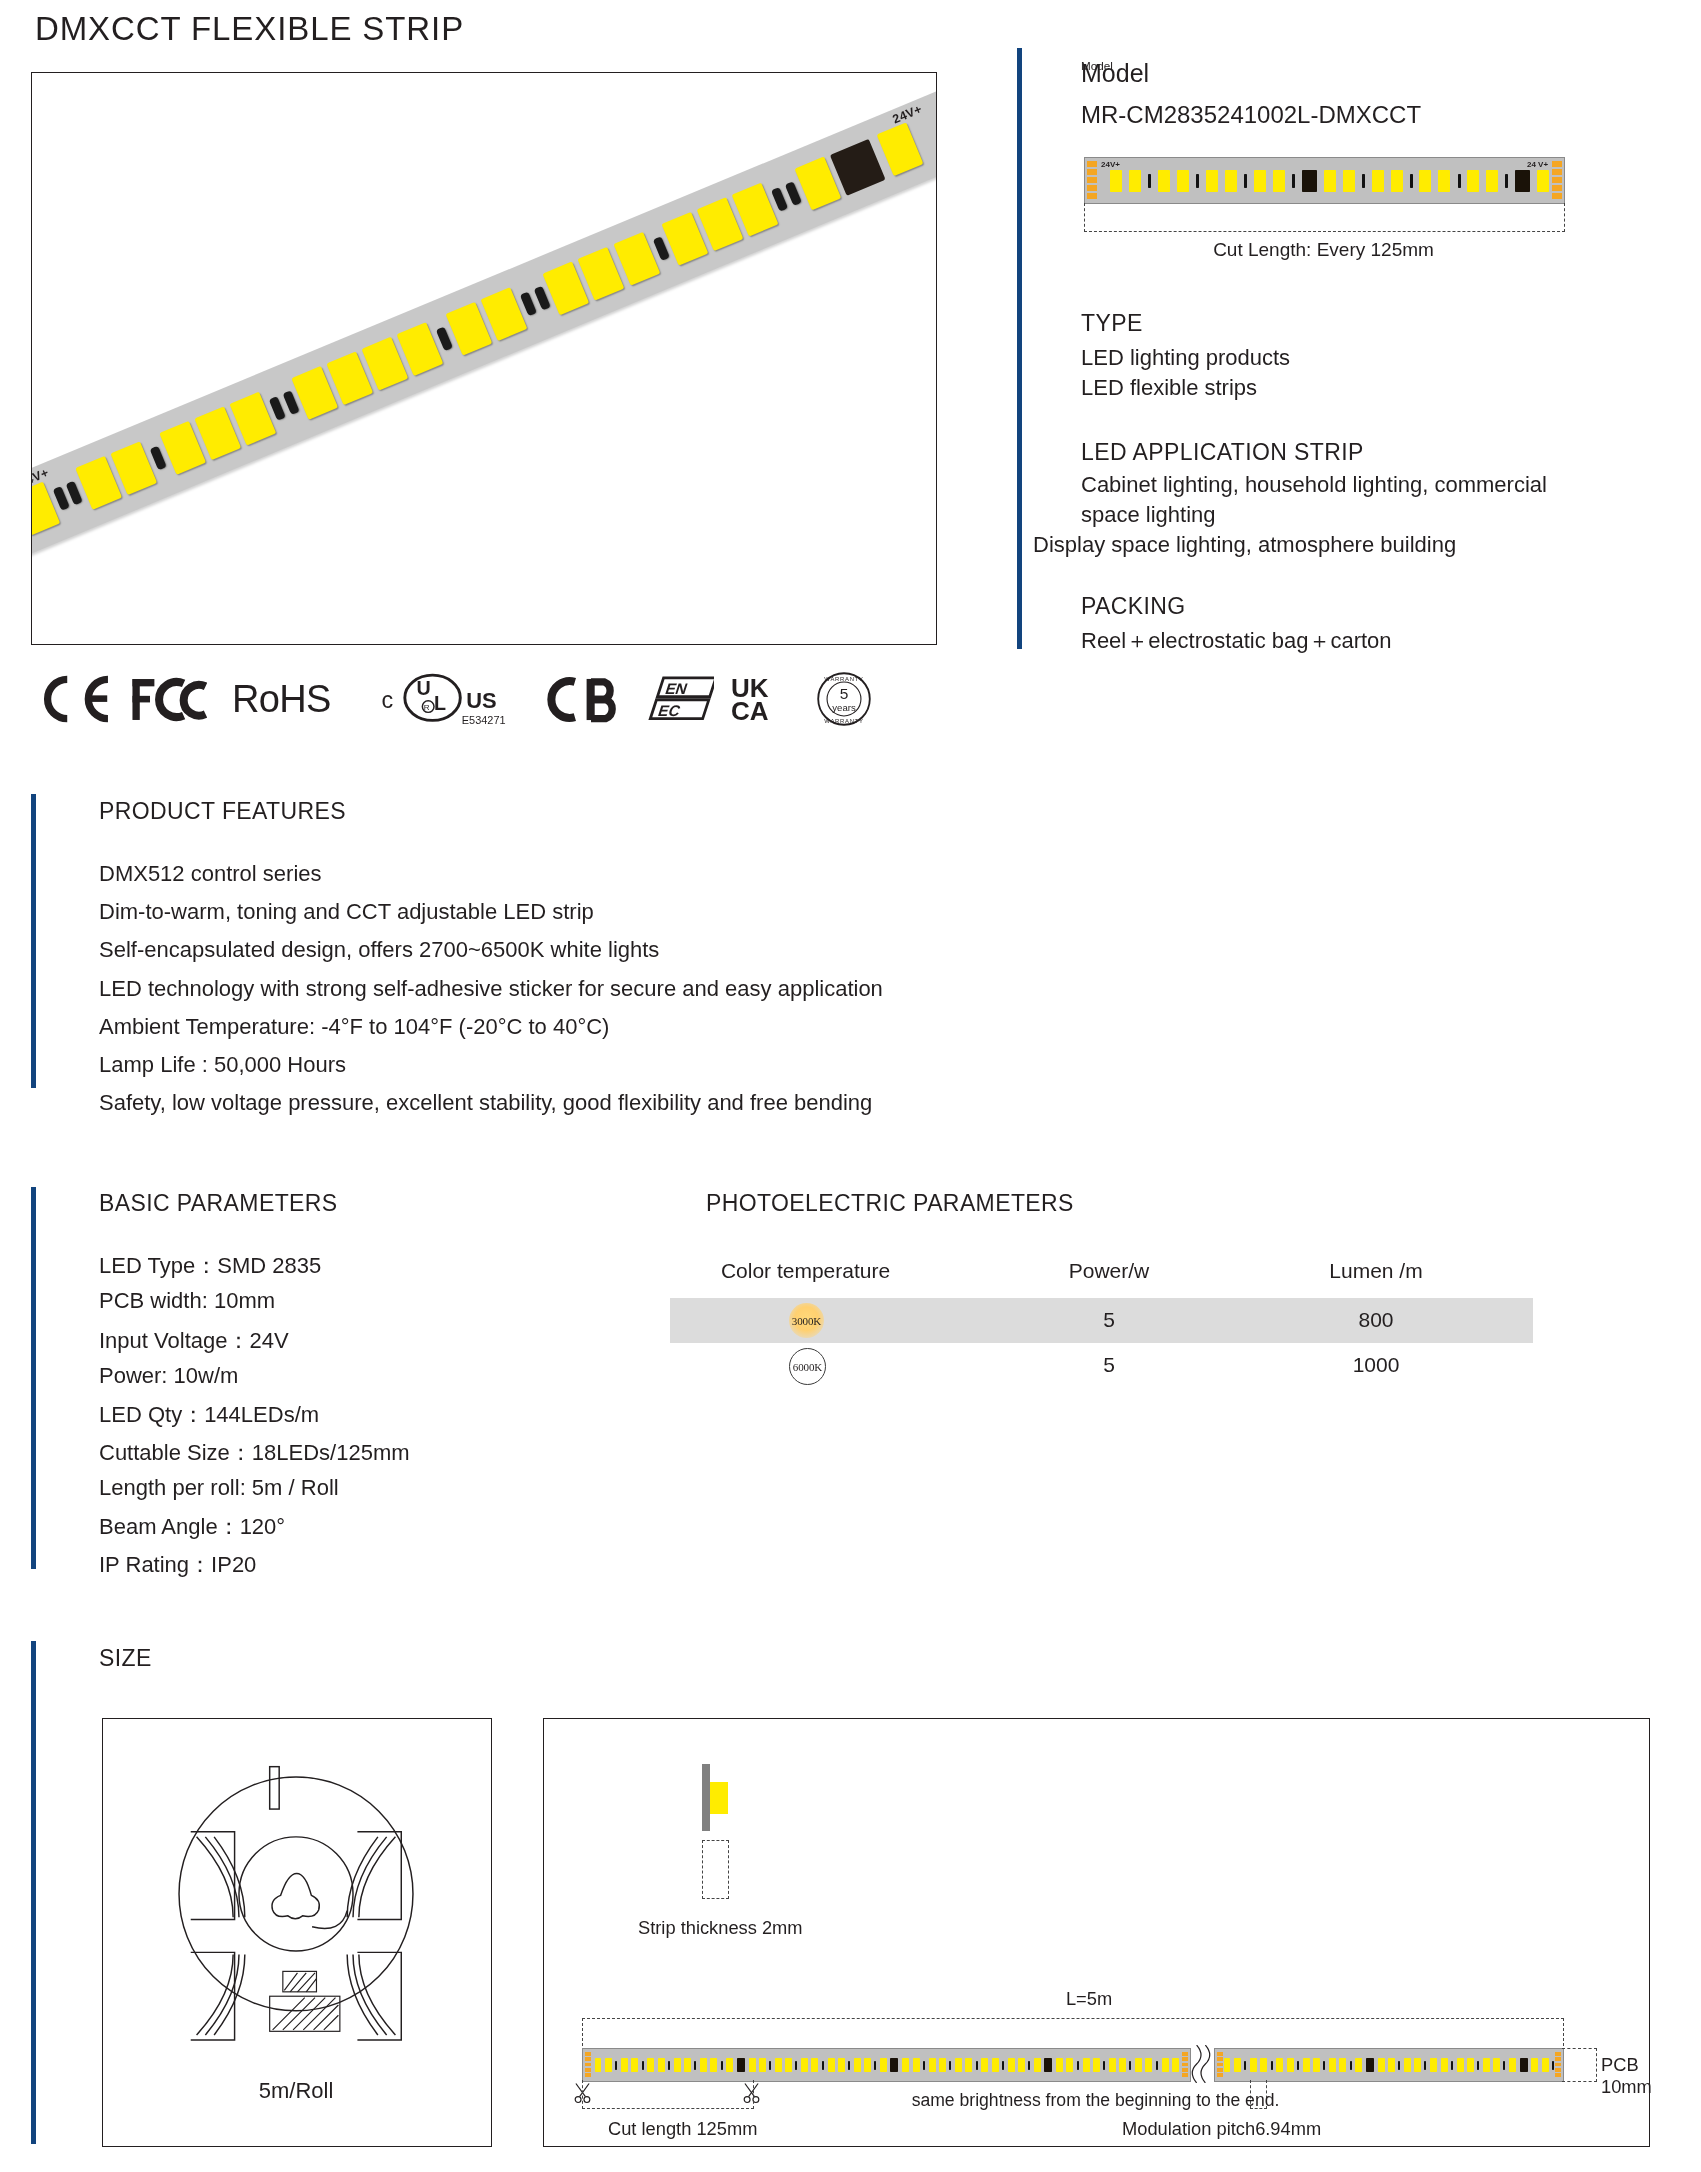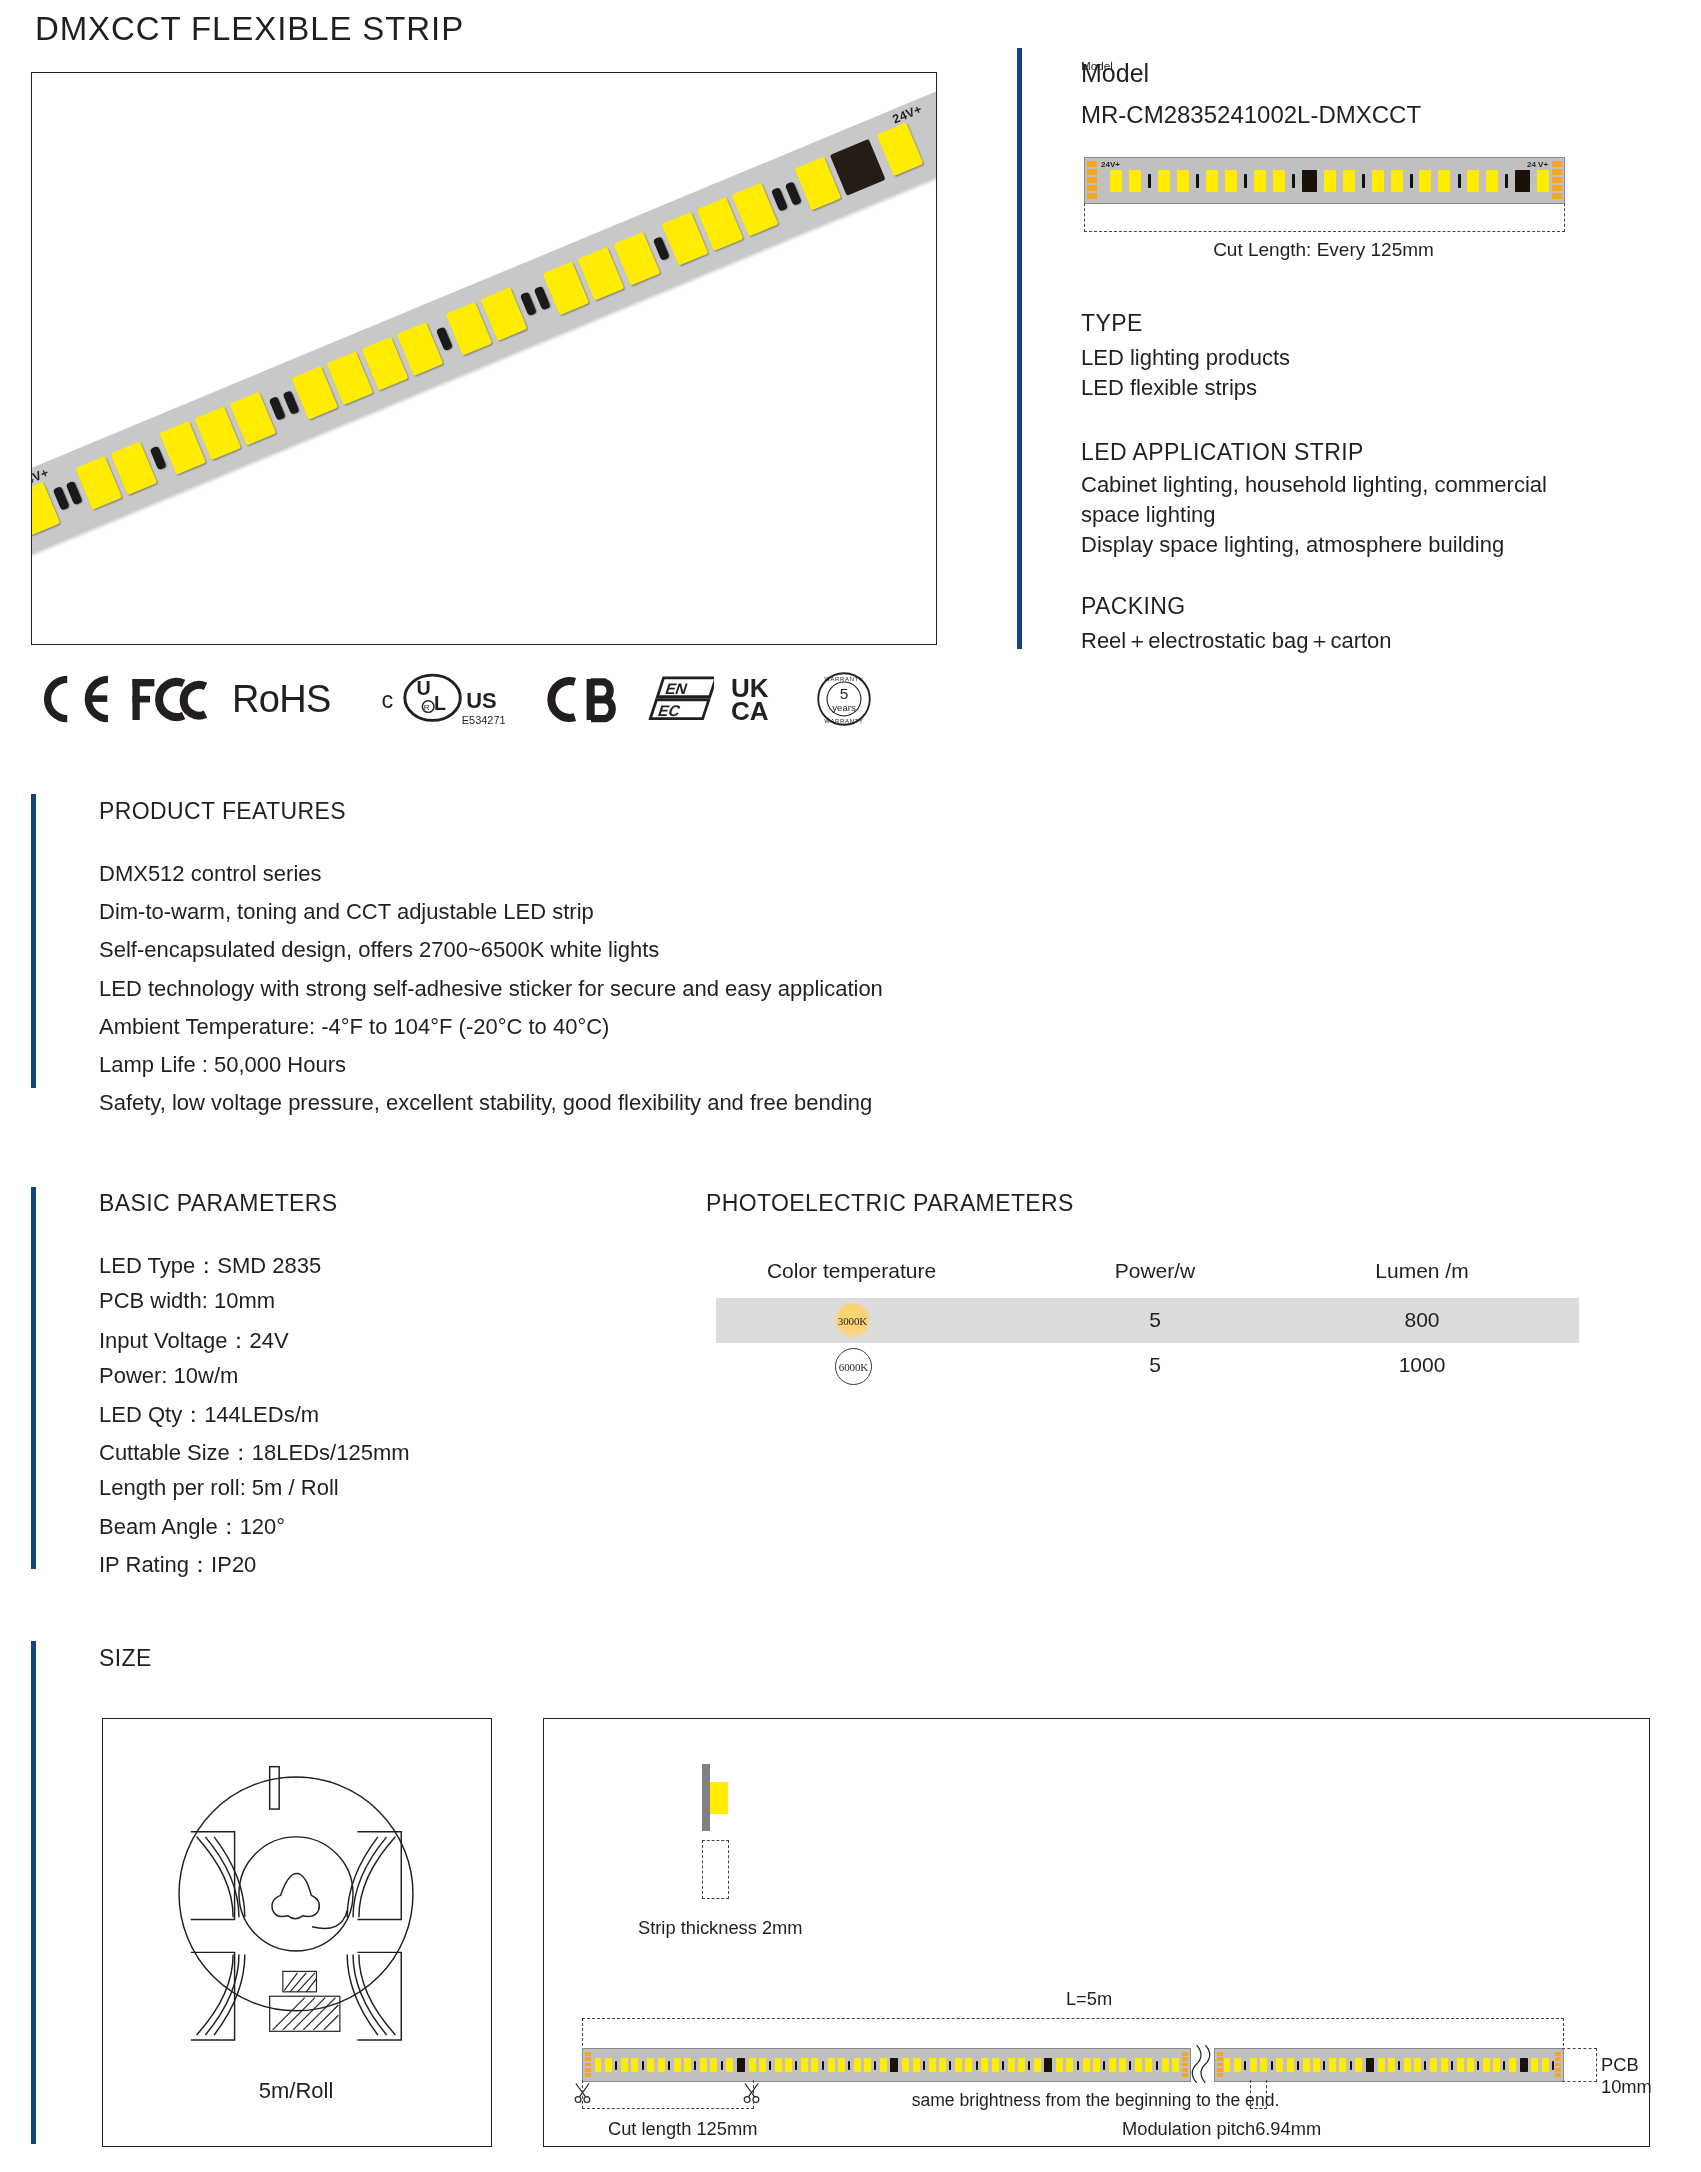--- a/index.html
+++ b/index.html
@@ -262,7 +262,7 @@
   <div class="abs sec-title" style="left:1081px;top:439px;">LED APPLICATION STRIP</div>
   <div class="abs body-txt" style="left:1081px;top:472px;">Cabinet lighting, household lighting, commercial</div>
   <div class="abs body-txt" style="left:1081px;top:502px;">space lighting</div>
-  <div class="abs body-txt" style="left:1081px;top:532px;">Display space lighting, atmosphere building</div>
+  <div class="abs body-txt" style="left:1033px;top:532px;">Display space lighting, atmosphere building</div>
 
   <div class="abs sec-title" style="left:1081px;top:593px;">PACKING</div>
   <div class="abs body-txt" style="left:1081px;top:626px;">Reel＋electrostatic bag＋carton</div>

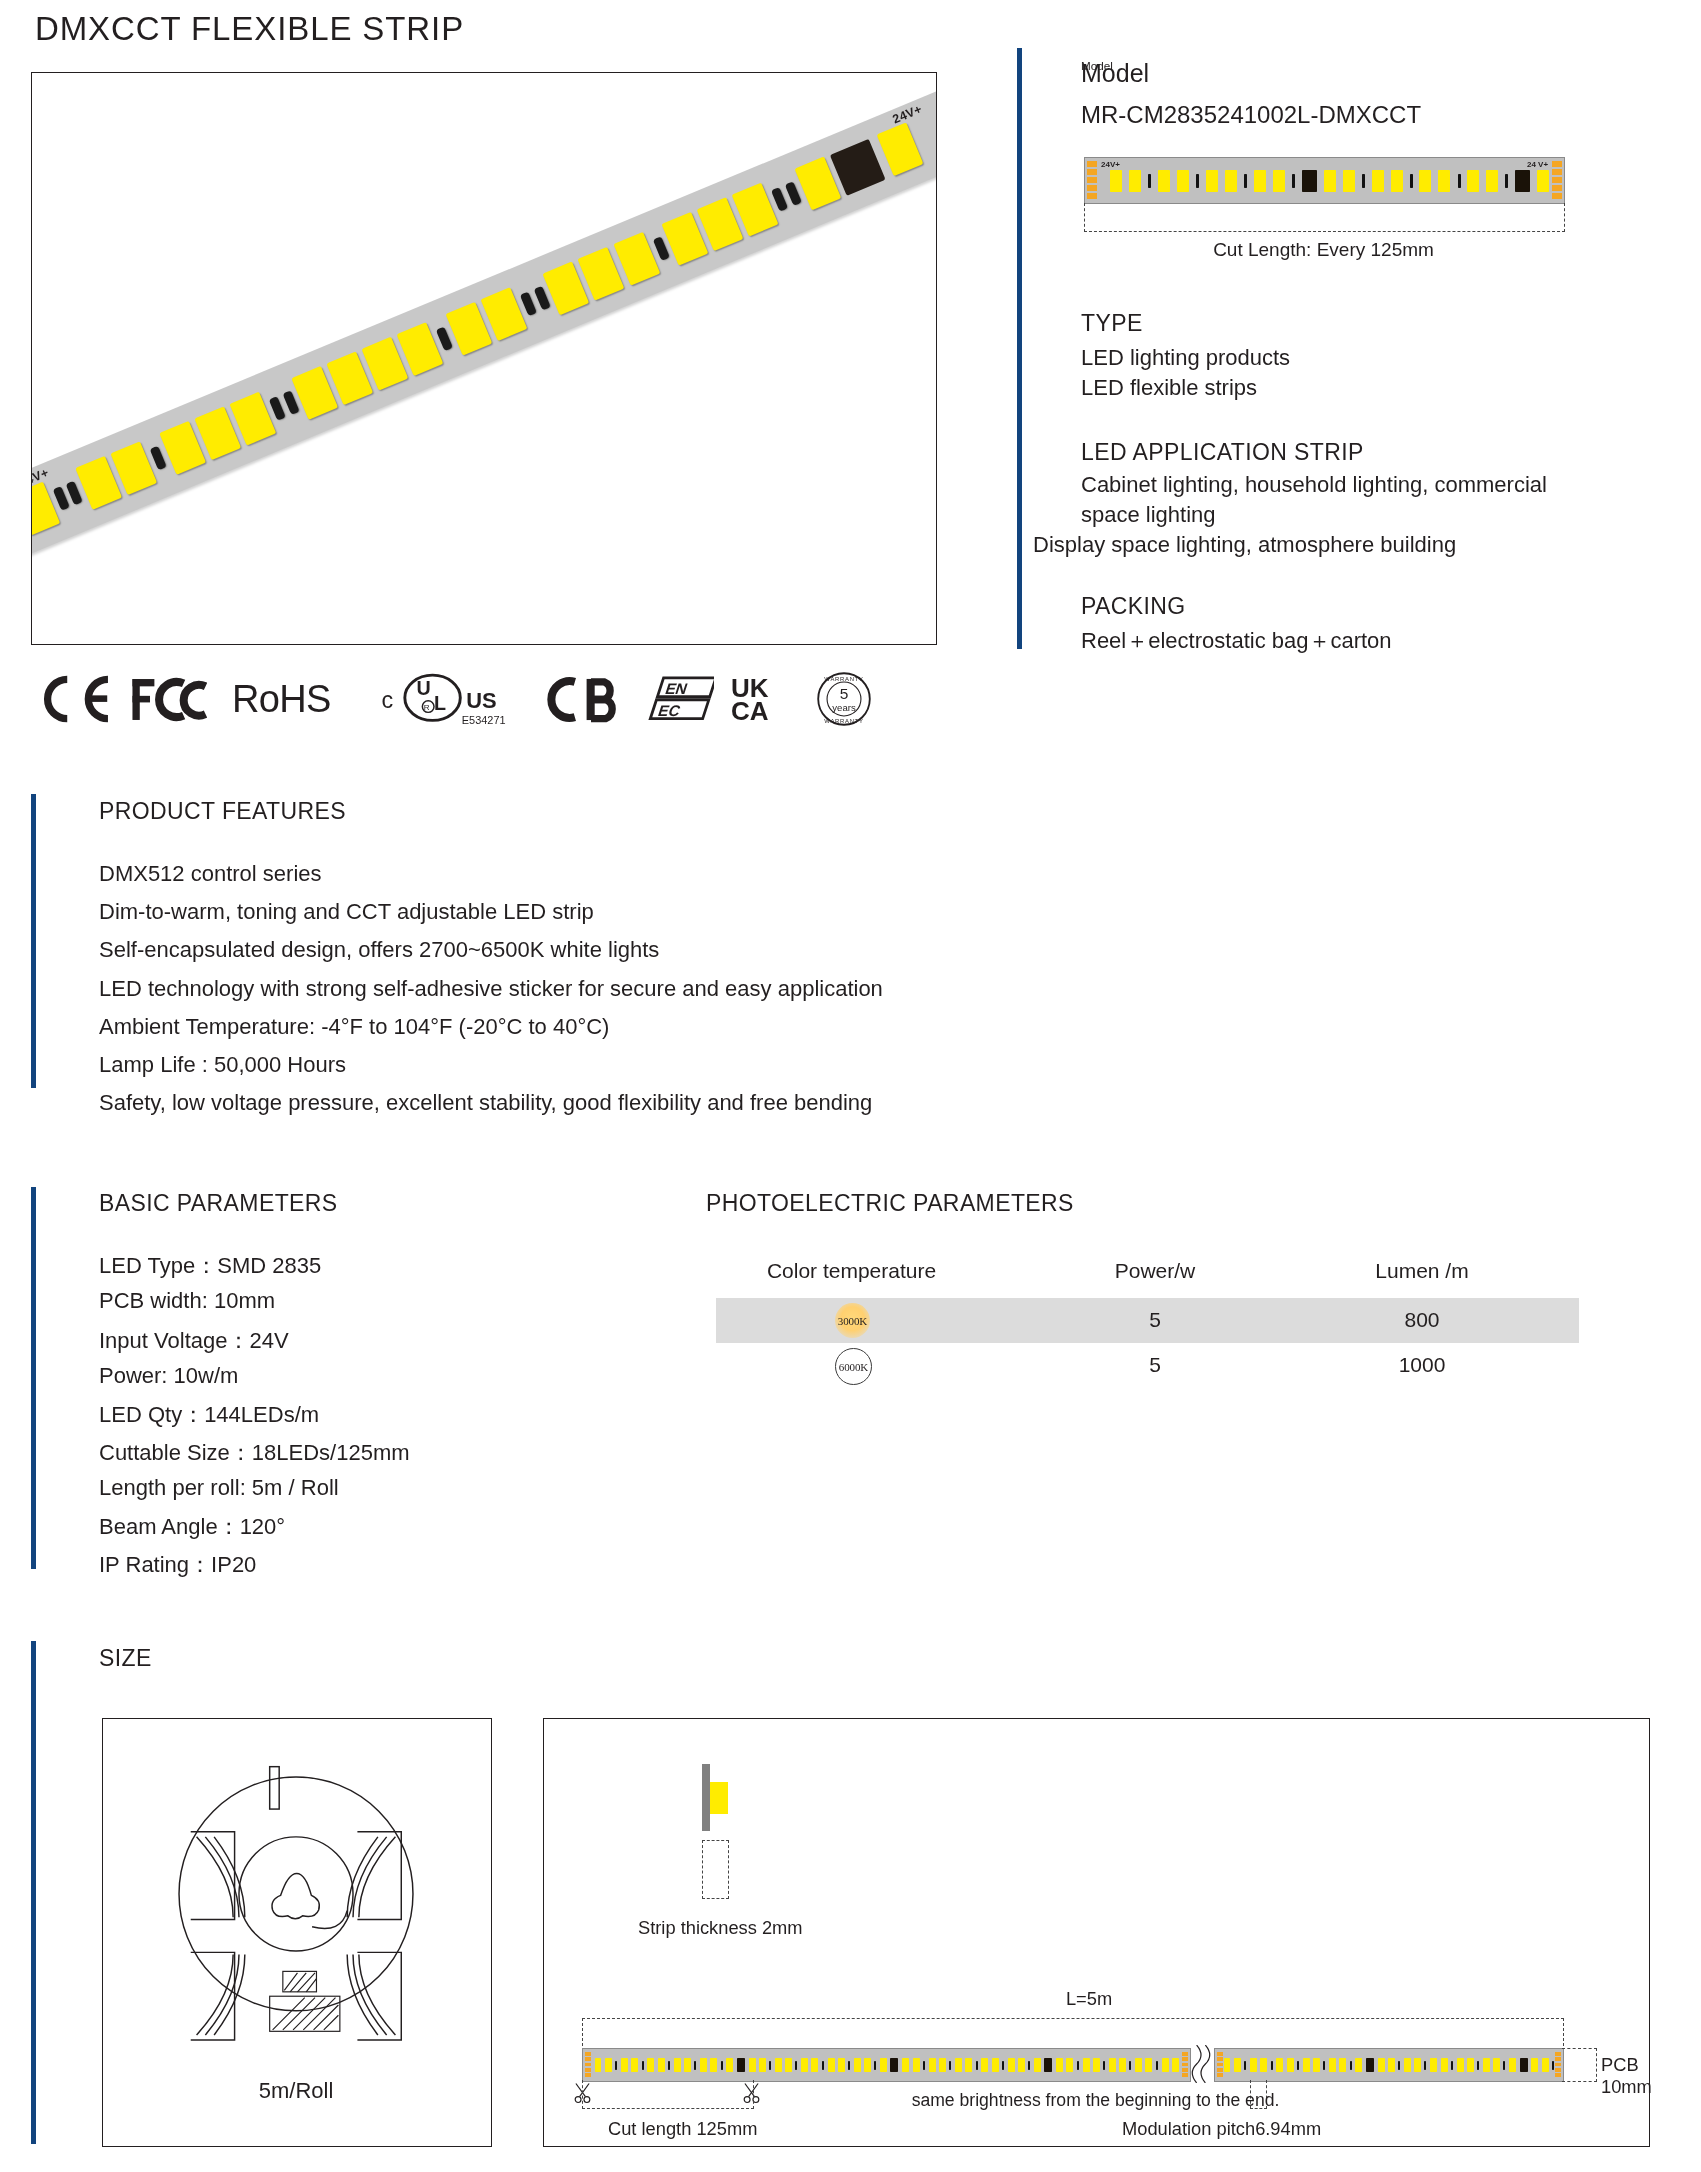--- a/index.html
+++ b/index.html
@@ -291,7 +291,7 @@
 
   <div class="abs sec-title" style="left:706px;top:1190px;text-align:right;">PHOTOELECTRIC PARAMETERS</div>
 
-  <div class="abs" style="left:716px;top:1256px;width:863px;">
+  <div class="abs" style="left:670px;top:1256px;width:863px;">
 
     <div style="position:relative;height:42px;">
       <div class="pe-cell" style="left:0;width:271px;top:2.9px;">Color temperature</div>

